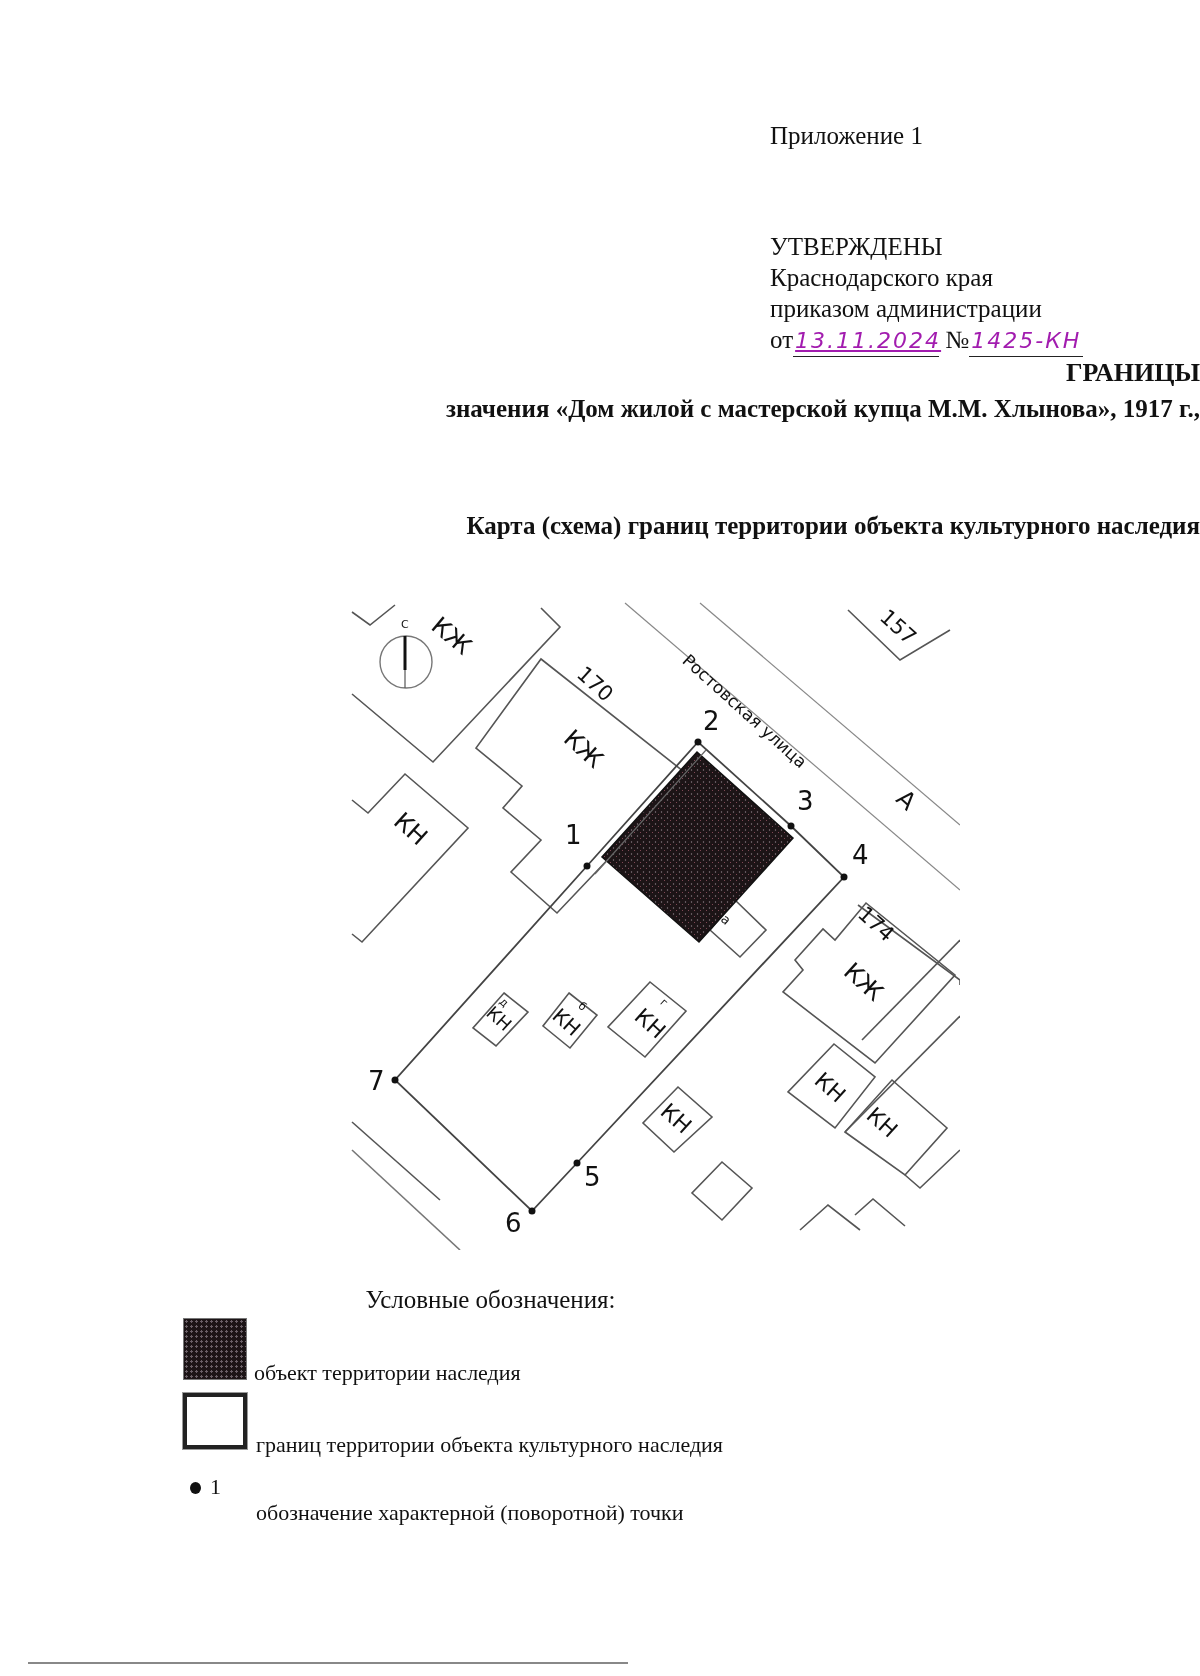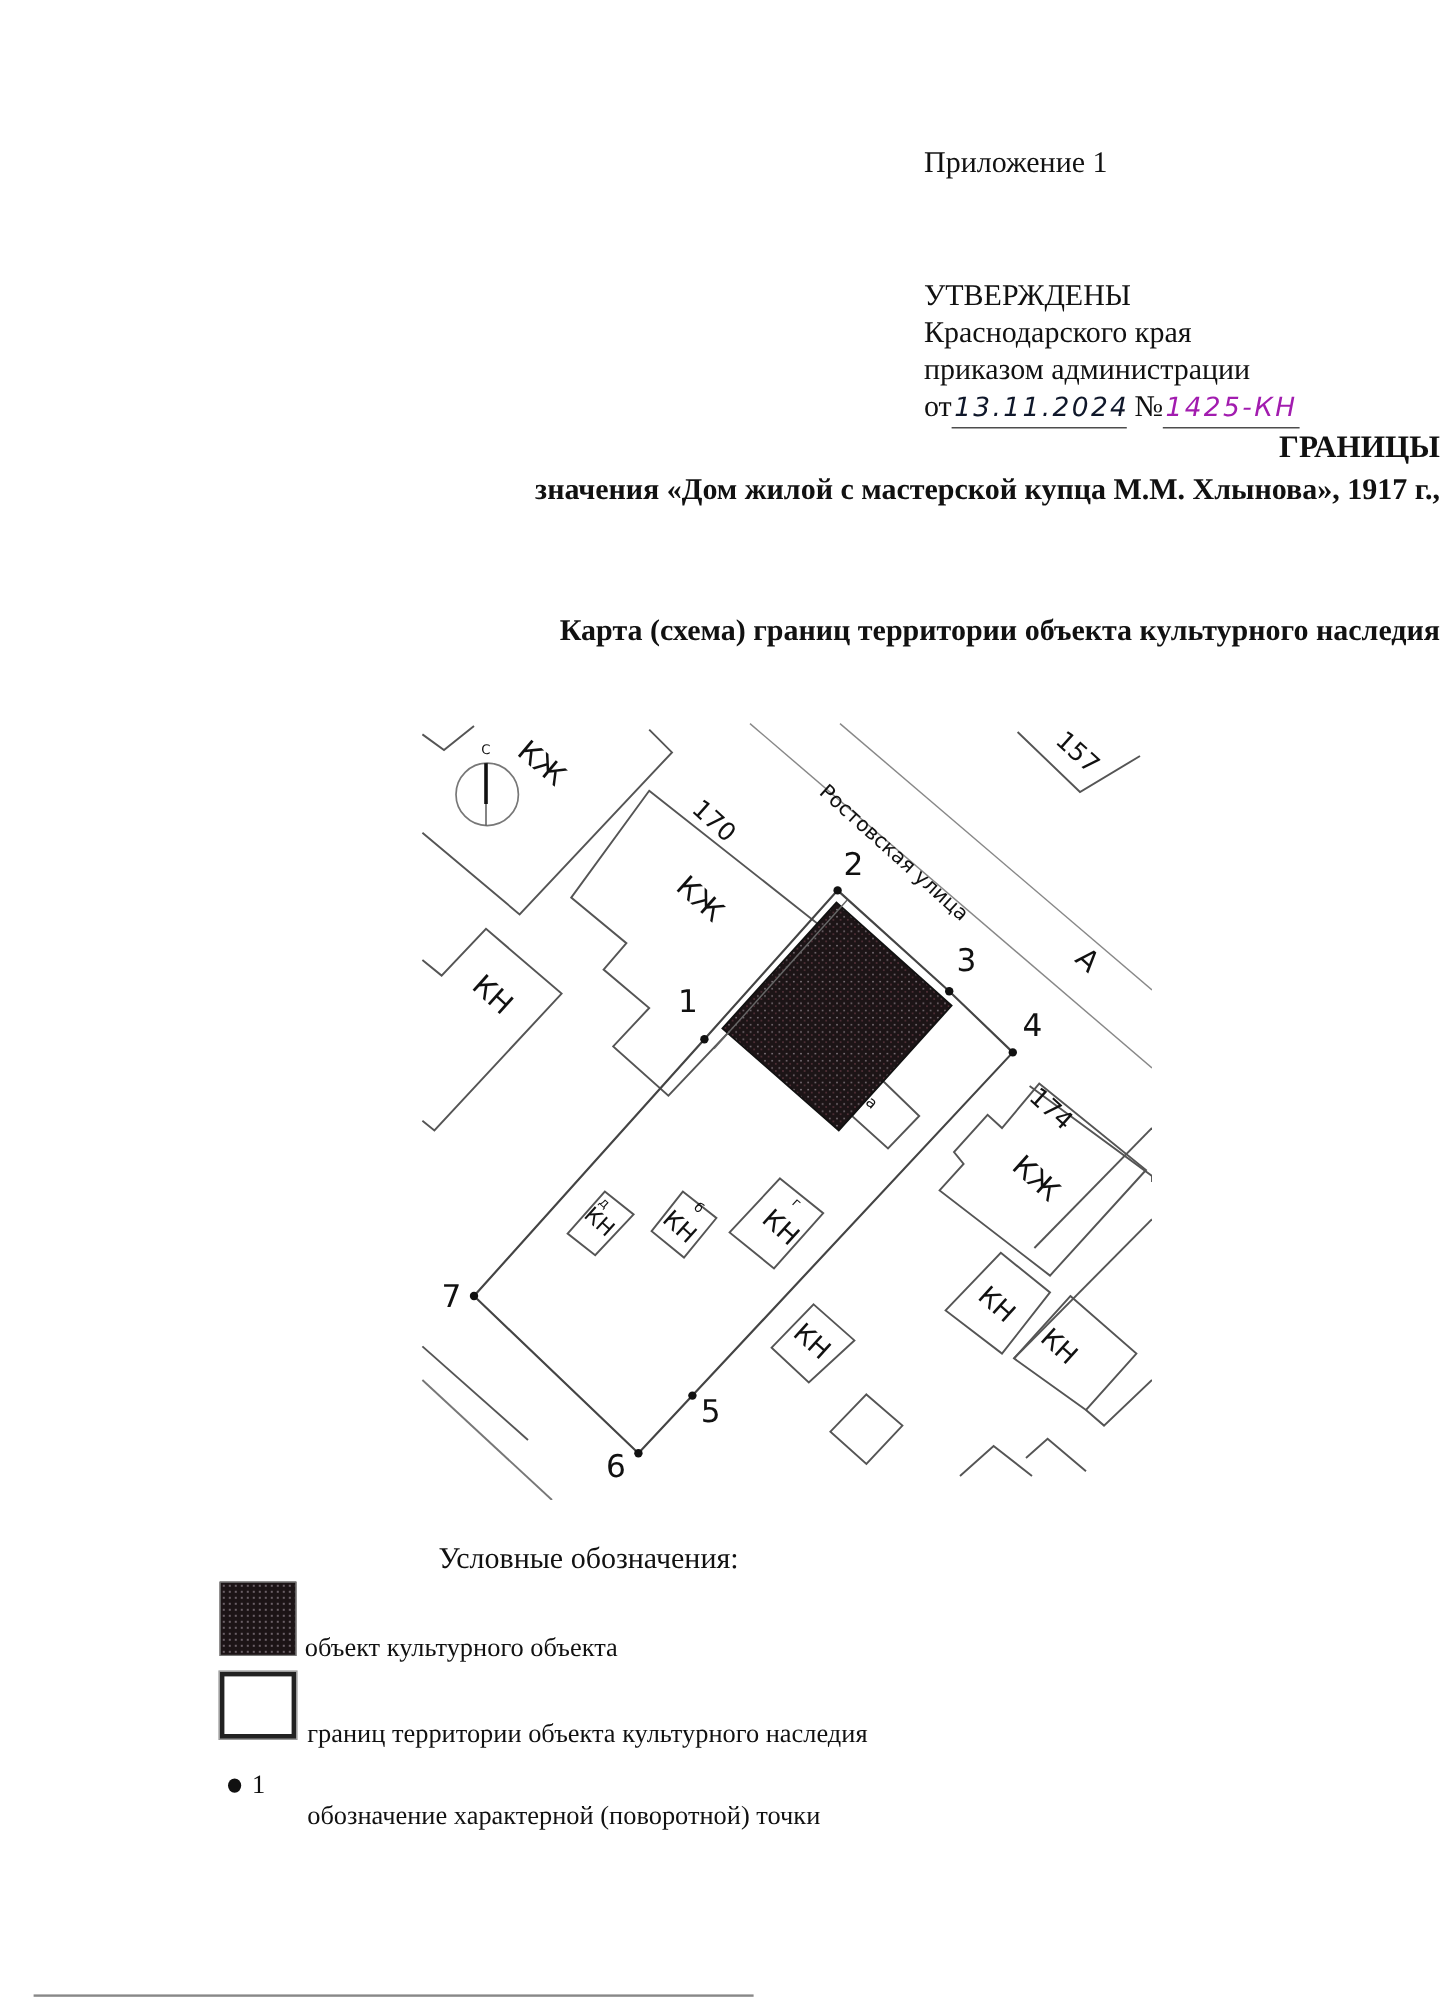--- a/index.html
+++ b/index.html
@@ -12,7 +12,7 @@
   .sig-line { display: inline-block; border-bottom: 1.5px solid #222; padding: 0 2px; }
   .hand { font-family: "DejaVu Sans", sans-serif; font-style: italic; color: #a21caf;
           font-size: 22px; letter-spacing: 2px; }
-  .hand.date { color: #0f172a; }
+  .hand.date { color: #a21caf; text-decoration: underline; }
   .title-block { left: 0; width: 1200px; text-align: right; font-weight: bold; }
   .t1 { top: 358px; font-size: 26px; }
   .t2 { top: 392px; font-size: 25px; line-height: 34px; }

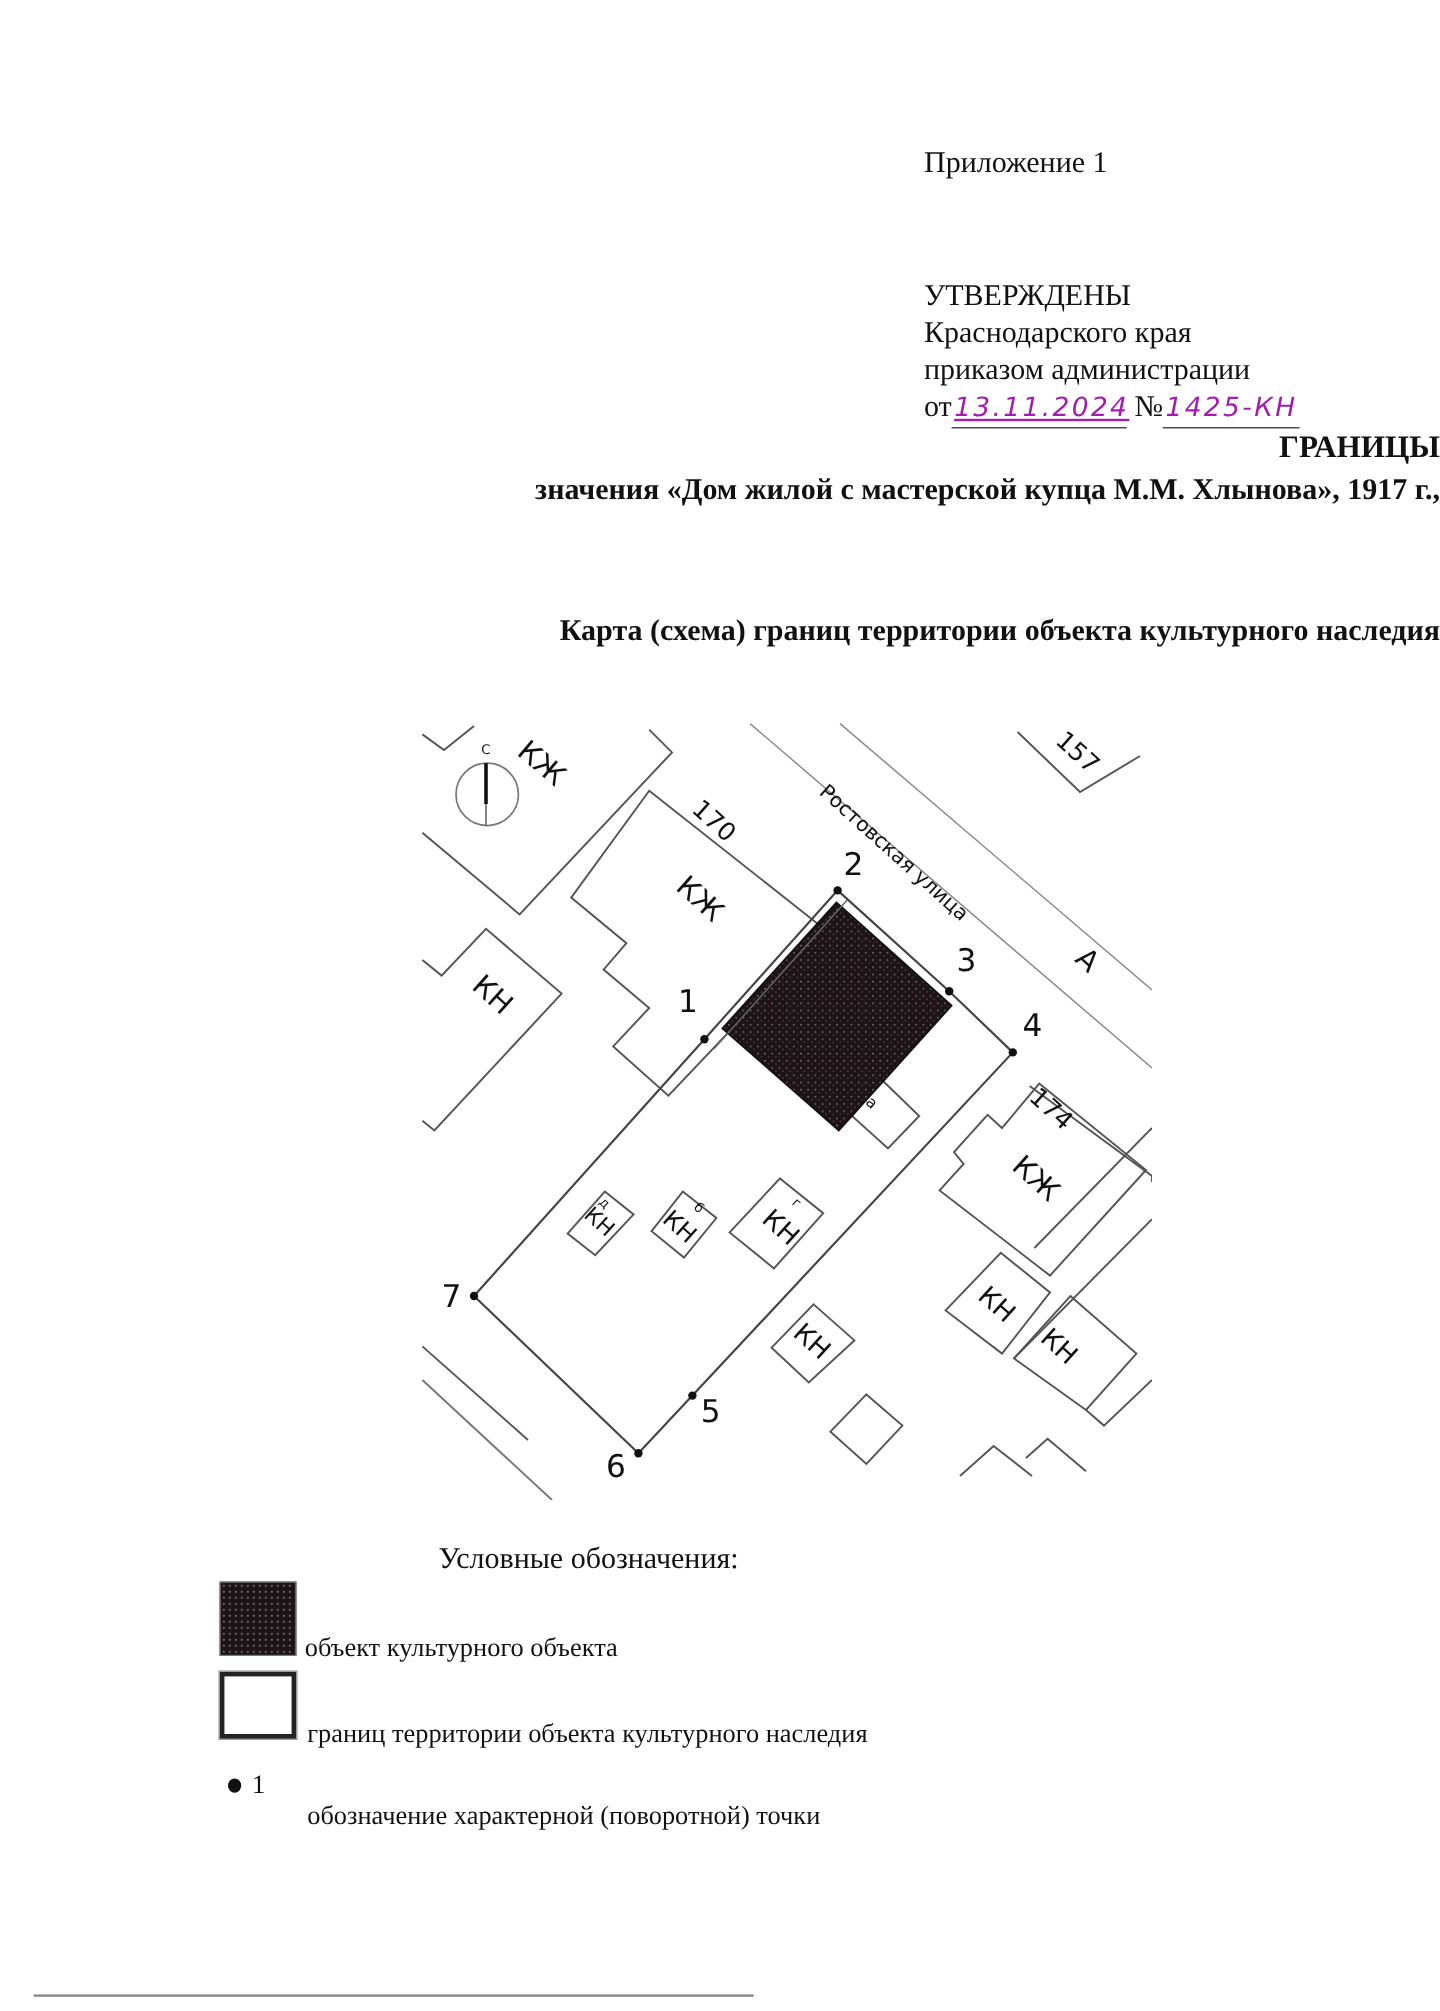--- a/index.html
+++ b/index.html
@@ -150,7 +150,7 @@
 
 <div class="abs legend-title">Условные обозначения:</div>
 <div class="abs sw-fill"></div>
-<div class="abs legend-text" style="left:254px;top:1360px;">объект культурного объекта</div>
+<div class="abs legend-text" style="left:254px;top:1360px;">объект территории наследия</div>
 <div class="abs sw-border"></div>
 <div class="abs legend-text" style="left:256px;top:1432px;">границ территории объекта культурного наследия</div>
 <div class="abs dot"></div>

